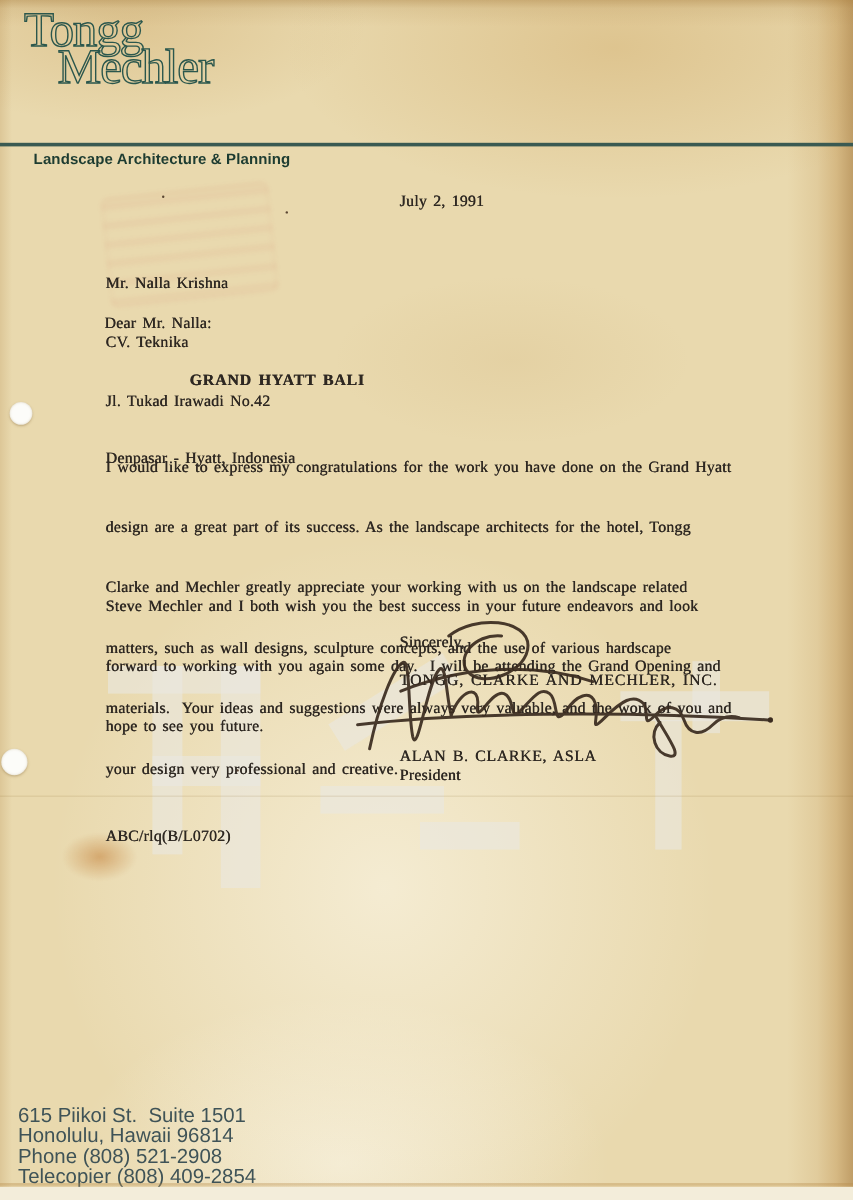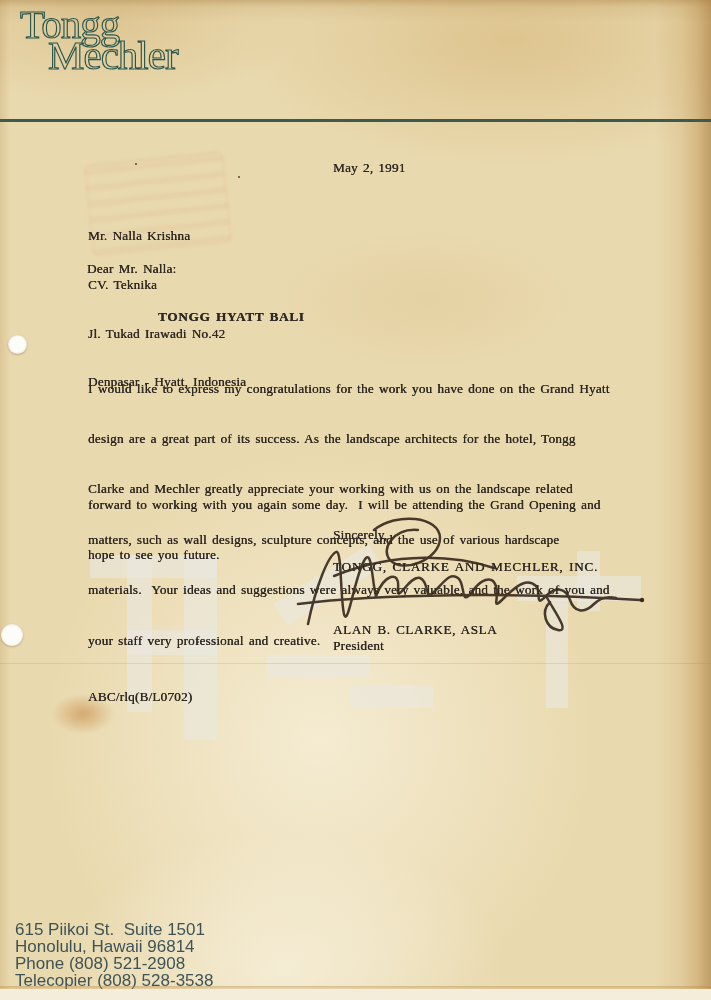--- a/index.html
+++ b/index.html
@@ -101,6 +101,7 @@
     <div class="logo-line logo-l3">Mechler</div>
   </div>
   <div class="rule"></div>
+  <div class="tagline">Landscape Architecture &amp; Planning</div>
 
   <div class="txt lt date">May 2, 1991</div>
 

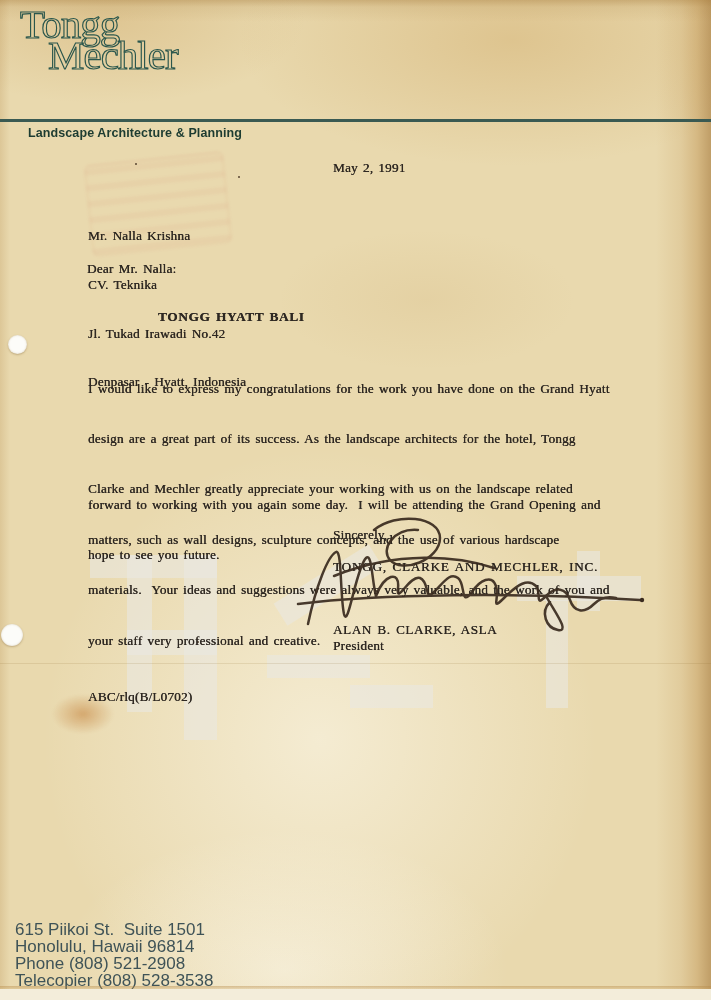--- a/index.html
+++ b/index.html
@@ -103,7 +103,7 @@
   <div class="rule"></div>
   <div class="tagline">Landscape Architecture &amp; Planning</div>
 
-  <div class="txt lt date">May 2, 1991</div>
+  <div class="txt lt date">July 2, 1991</div>
 
   <div class="txt lt addr">
     <div class="tline">Mr. Nalla Krishna</div>

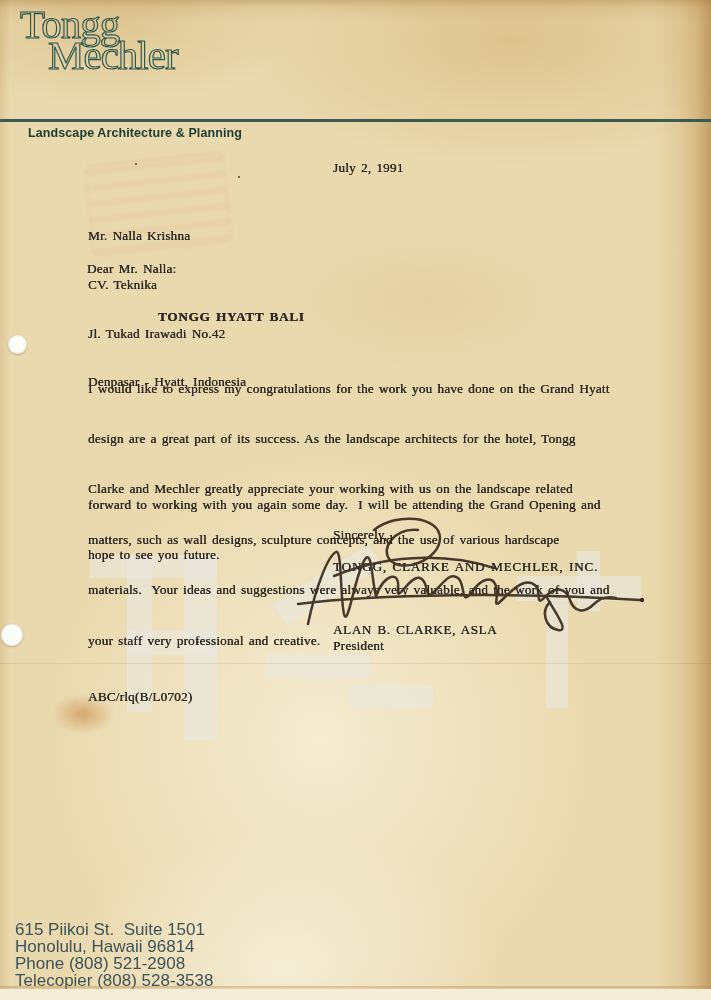--- a/index.html
+++ b/index.html
@@ -113,7 +113,7 @@
   </div>
 
   <div class="txt lt salutation">Dear Mr. Nalla:</div>
-  <div class="txt lt subject">TONGG HYATT BALI</div>
+  <div class="txt lt subject">GRAND HYATT BALI</div>
 
   <div class="txt lt para1">
     <div class="tline">I would like to express my congratulations for the work you have done on the Grand Hyatt</div>

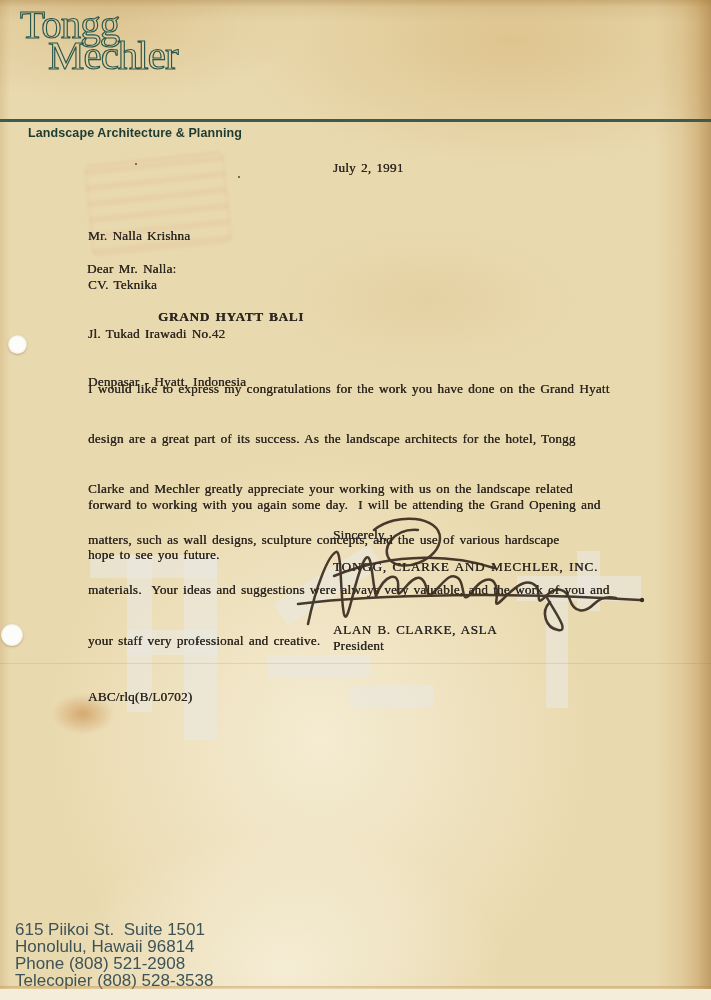--- a/index.html
+++ b/index.html
@@ -125,6 +125,7 @@
   </div>
 
   <div class="txt lt para2">
+    <div class="tline">Steve Mechler and I both wish you the best success in your future endeavors and look</div>
     <div class="tline">forward to working with you again some day.  I will be attending the Grand Opening and</div>
     <div class="tline">hope to see you future.</div>
   </div>

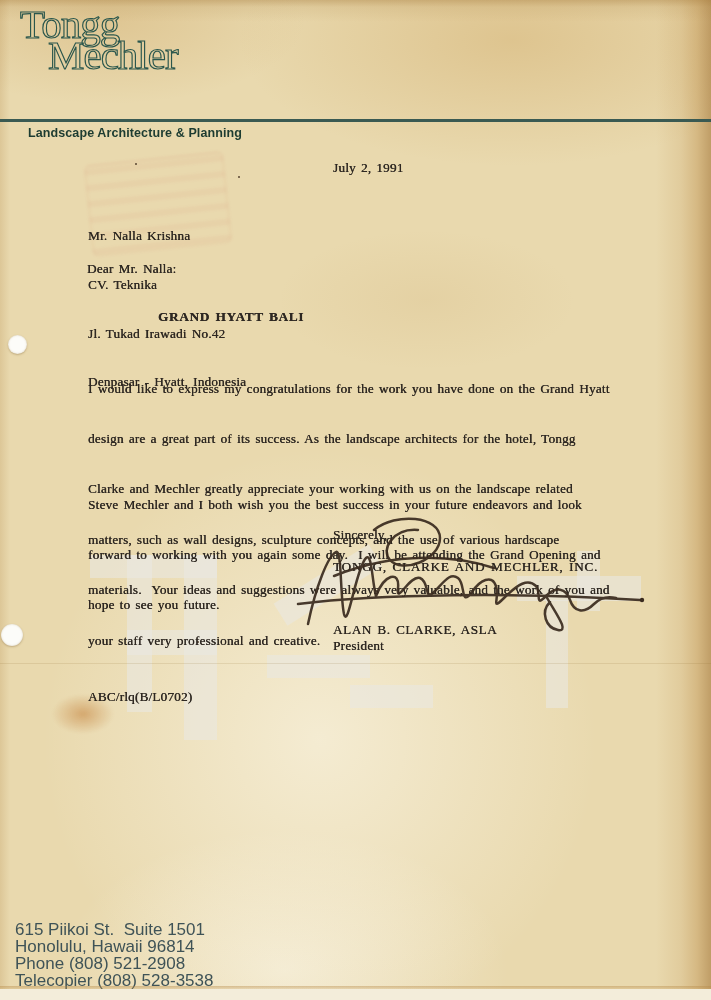--- a/index.html
+++ b/index.html
@@ -121,7 +121,7 @@
     <div class="tline">Clarke and Mechler greatly appreciate your working with us on the landscape related</div>
     <div class="tline">matters, such as wall designs, sculpture concepts, and the use of various hardscape</div>
     <div class="tline">materials.  Your ideas and suggestions were always very valuable, and the work of you and</div>
-    <div class="tline">your staff very professional and creative.</div>
+    <div class="tline">your design very professional and creative.</div>
   </div>
 
   <div class="txt lt para2">

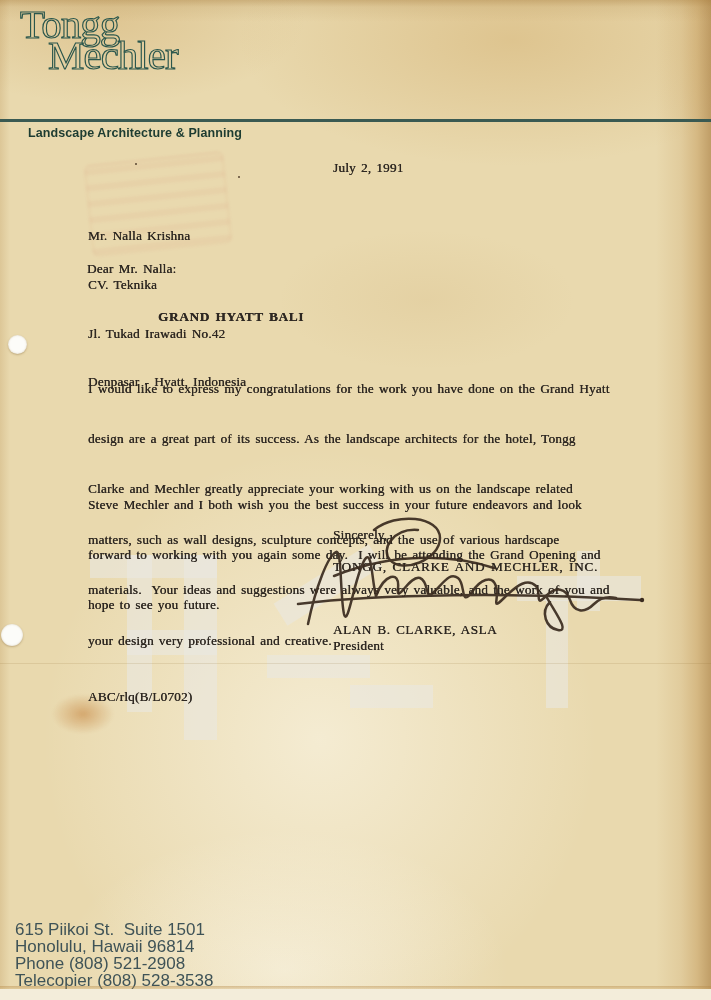--- a/index.html
+++ b/index.html
@@ -153,7 +153,7 @@
     <div class="tline">615 Piikoi St.  Suite 1501</div>
     <div class="tline">Honolulu, Hawaii 96814</div>
     <div class="tline">Phone (808) 521-2908</div>
-    <div class="tline">Telecopier (808) 528-3538</div>
+    <div class="tline">Telecopier (808) 409-2854</div>
   </div>
 
   <div class="scan-strip"></div>

